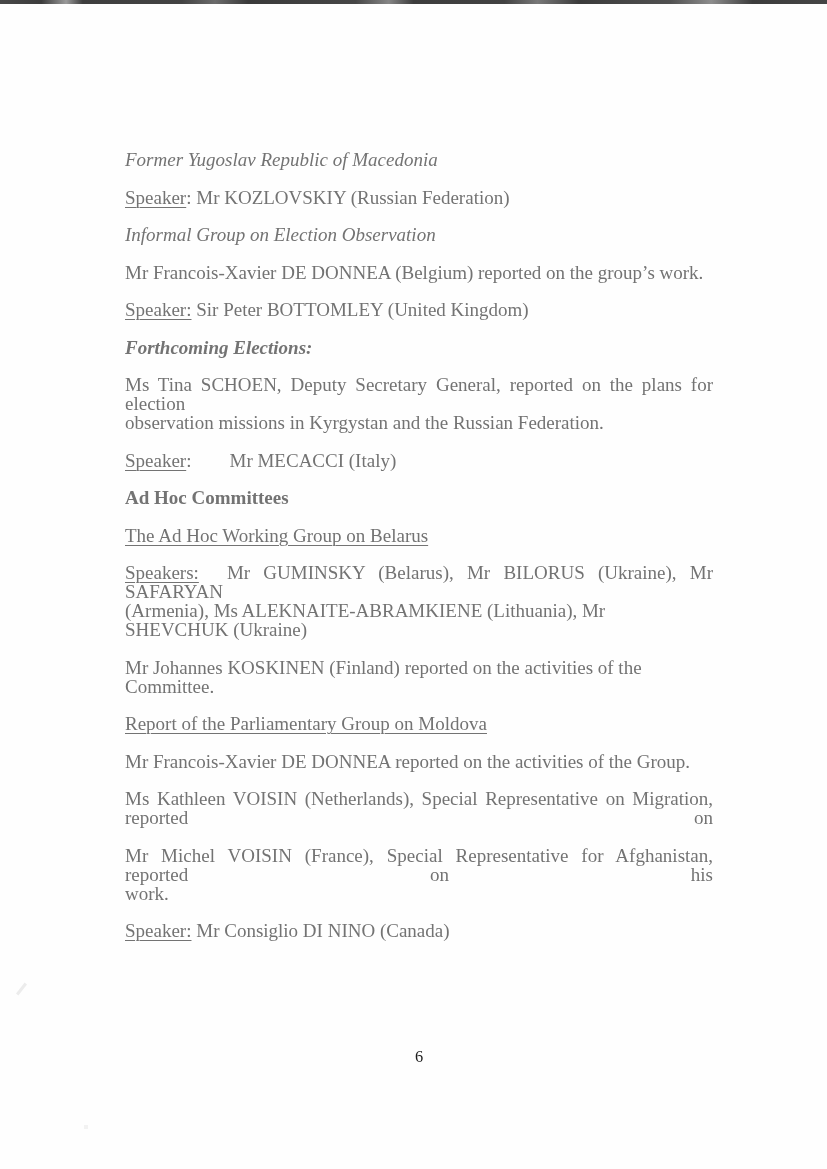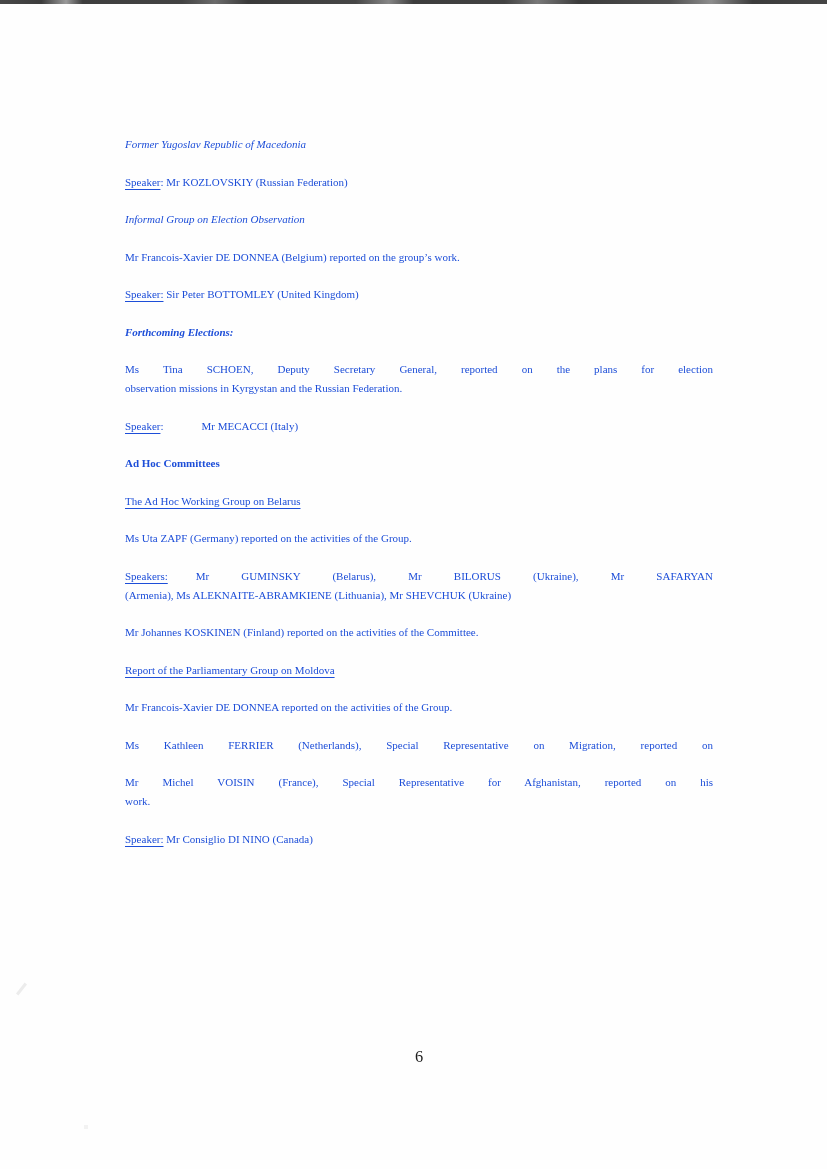--- a/index.html
+++ b/index.html
@@ -38,11 +38,11 @@
   .content {
     position: absolute;
     left: 125px;
-    top: 135px;
+    top: 150px;
     width: 588px;
-    font-size: 11px;
+    font-size: 19px;
     line-height: 19px;
-    color: #1d4ed8;
+    color: #737373;
   }
   .p   { margin: 0 0 18.5px 0; }
   .it  { font-style: italic; }

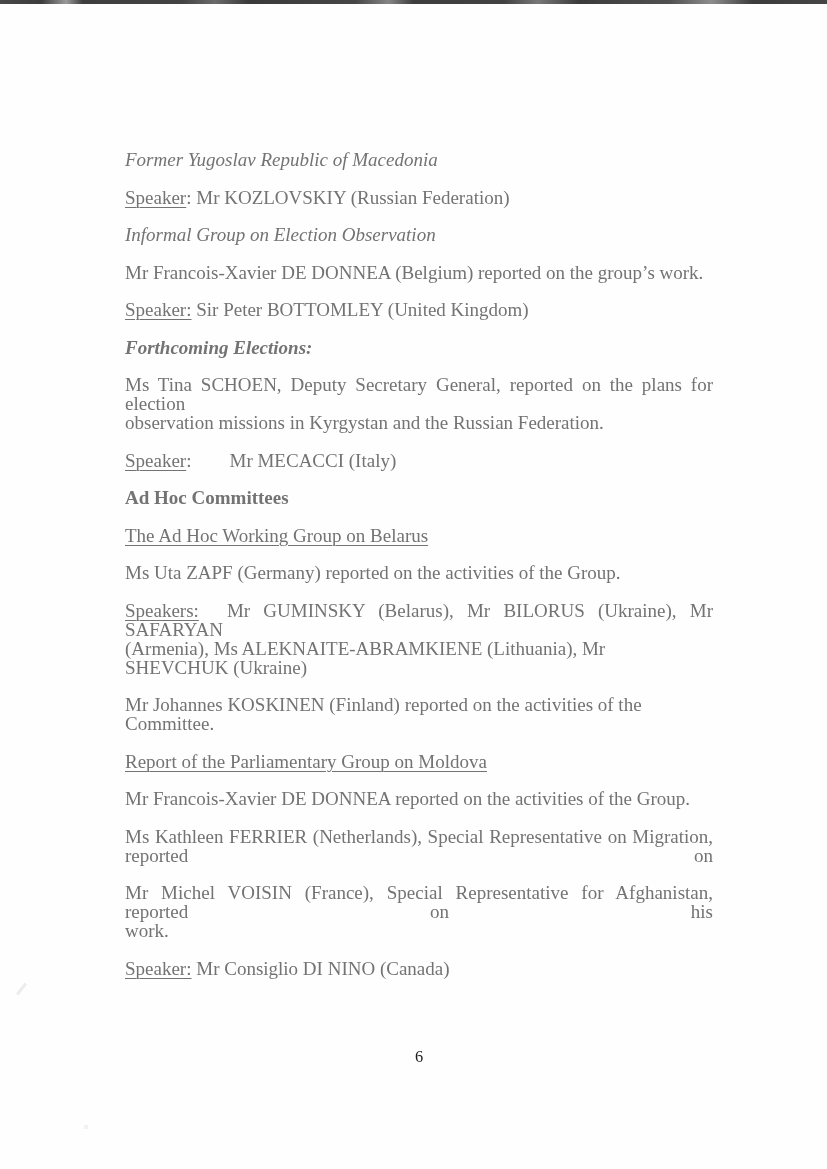--- a/index.html
+++ b/index.html
@@ -96,7 +96,6 @@
 
     <p class="p u">The Ad Hoc Working Group on Belarus</p>
 
-    <p class="p">Ms Uta ZAPF (Germany) reported on the activities of the Group.</p>
 
     <div class="p">
       <div class="jl"><span class="u">Speakers:</span><span class="tab-narrow"></span><span>Mr GUMINSKY (Belarus), Mr BILORUS (Ukraine), Mr SAFARYAN</span></div>

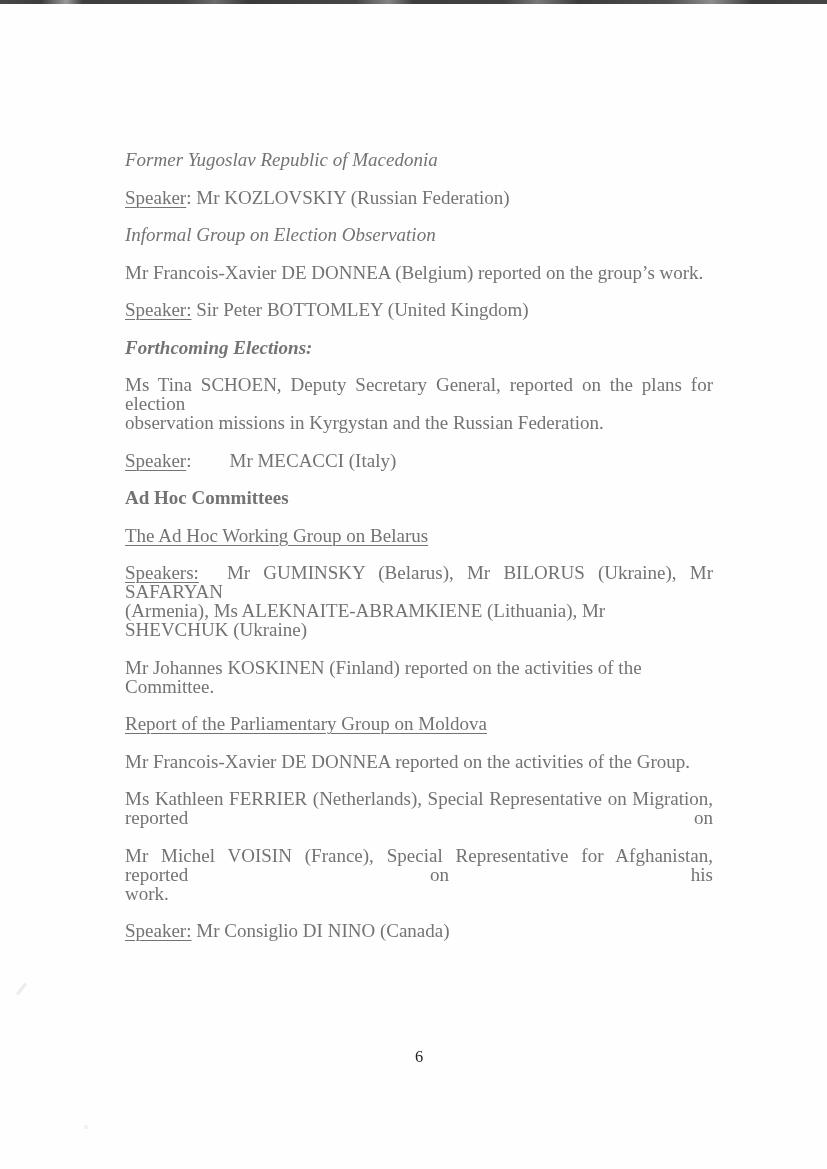--- a/index.html
+++ b/index.html
@@ -111,7 +111,7 @@
 
 
     <div class="p">
-      <div class="jl">Ms Kathleen FERRIER (Netherlands), Special Representative on Migration, reported on</div>
+      <div class="jl">Ms Kathleen VOISIN (Netherlands), Special Representative on Migration, reported on</div>
     </div>
 
     <div class="p">

